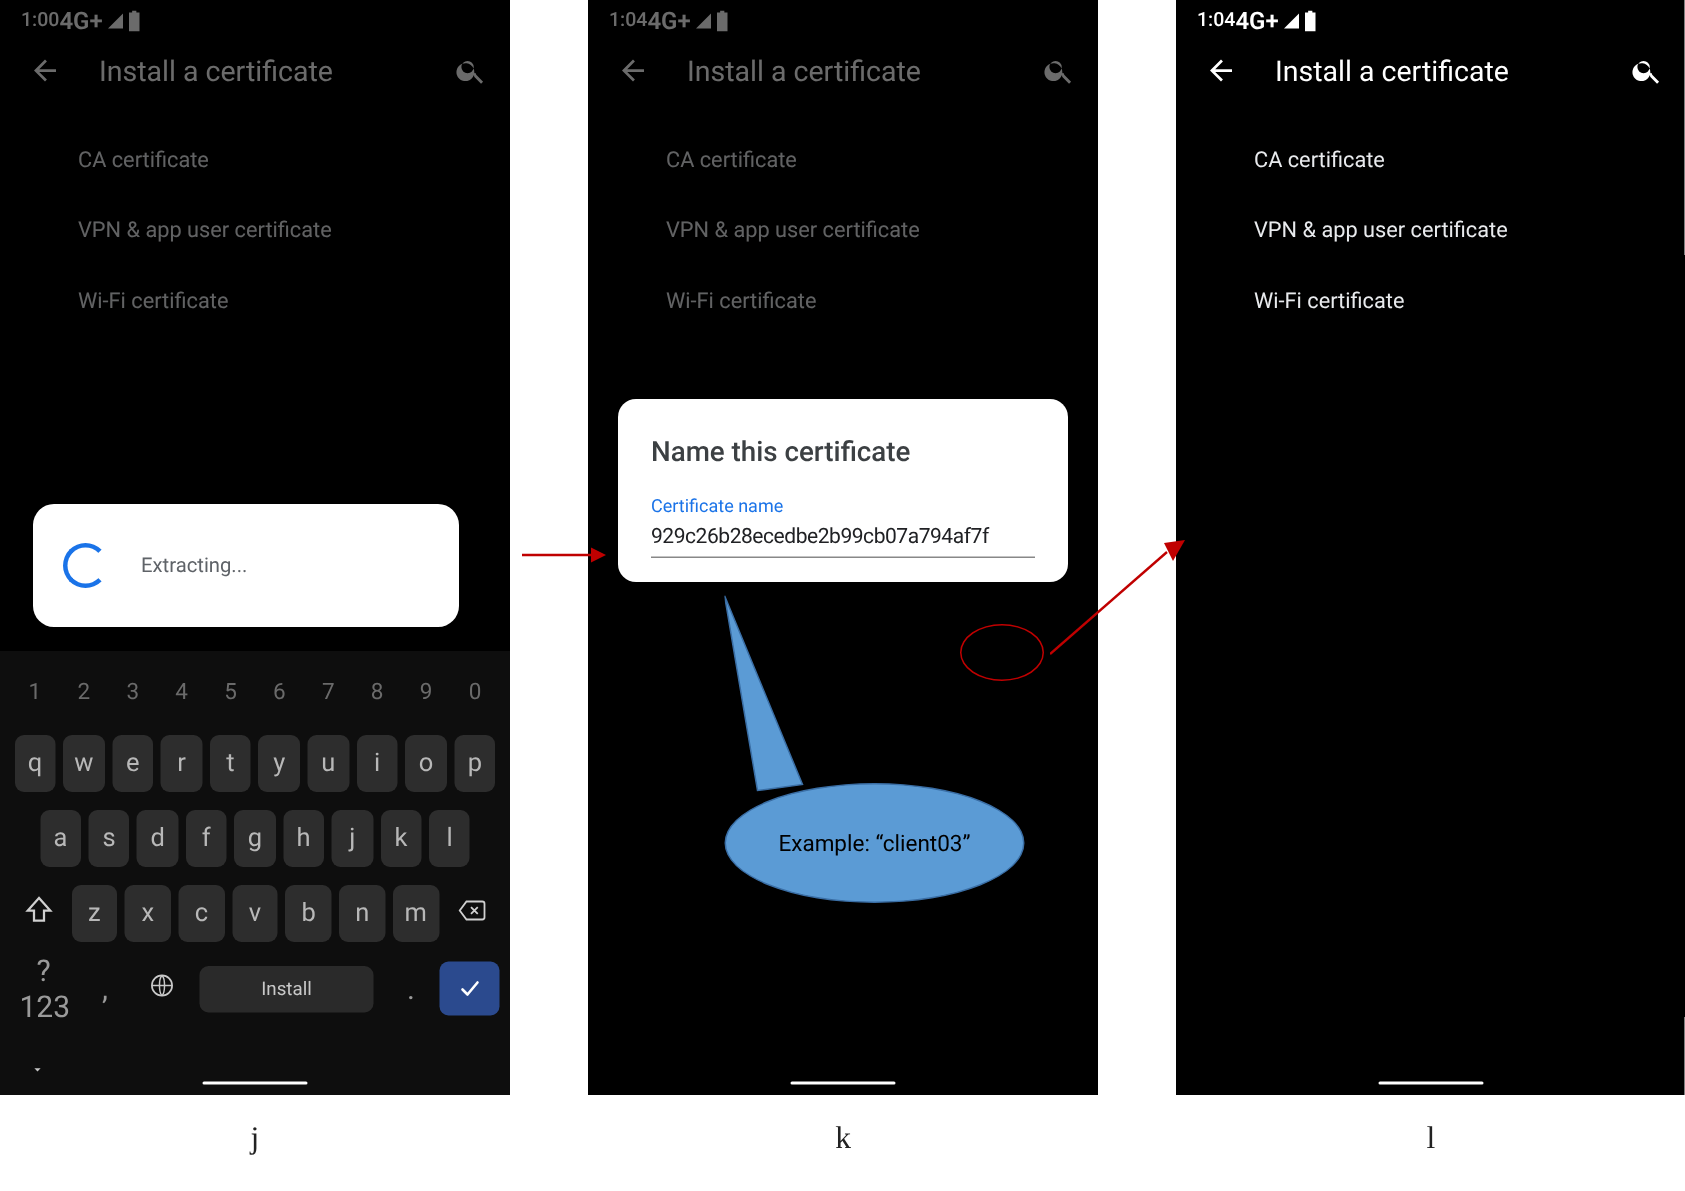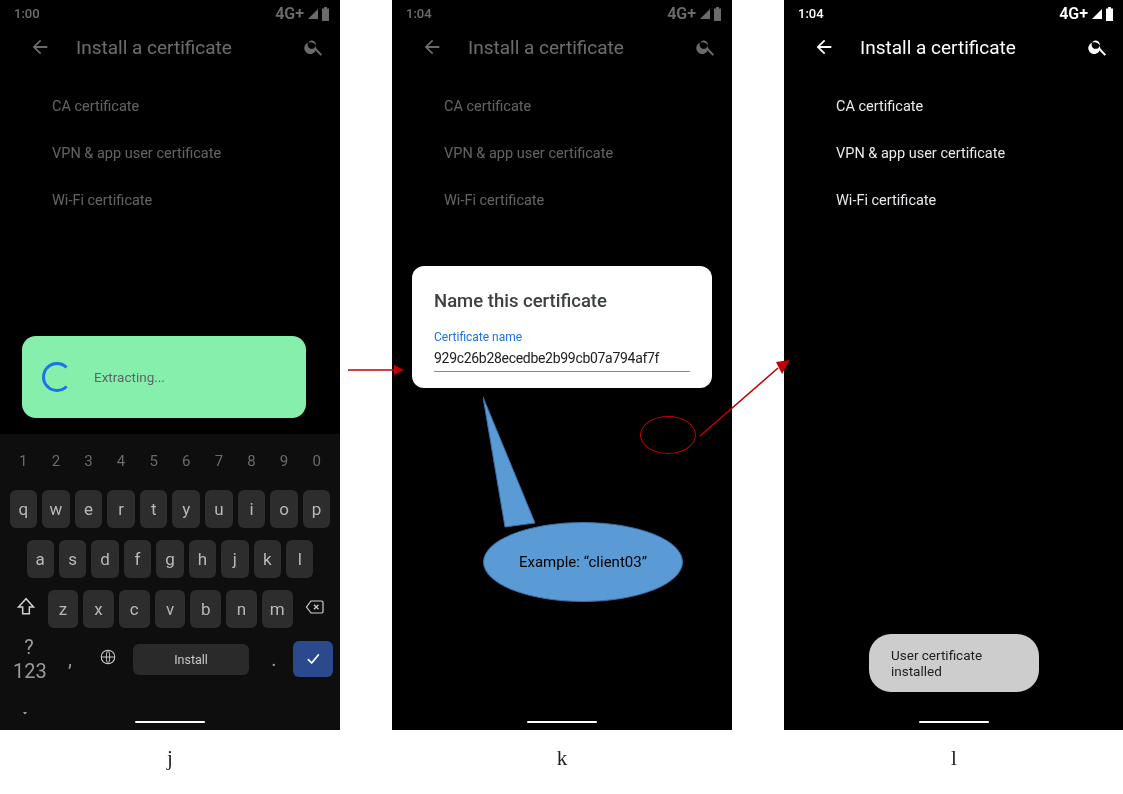--- a/index.html
+++ b/index.html
@@ -11,7 +11,7 @@
 .phone.k { left: 392px; }
 .phone.l { left: 784px; }
 
-.status-bar { display: flex; justify-content: space-between; align-items: center; padding: 4px 10px 2px 14px; font-size: 13px; font-weight: 500; }
+.status-bar { display: flex; align-items: center; padding: 4px 10px 2px 14px; font-size: 13px; font-weight: 500; }
 .status-right { display: flex; align-items: center; gap: 1px; }
 .sig-4g { font-size: 16px; font-weight: 600; margin-right: 1px; }
 

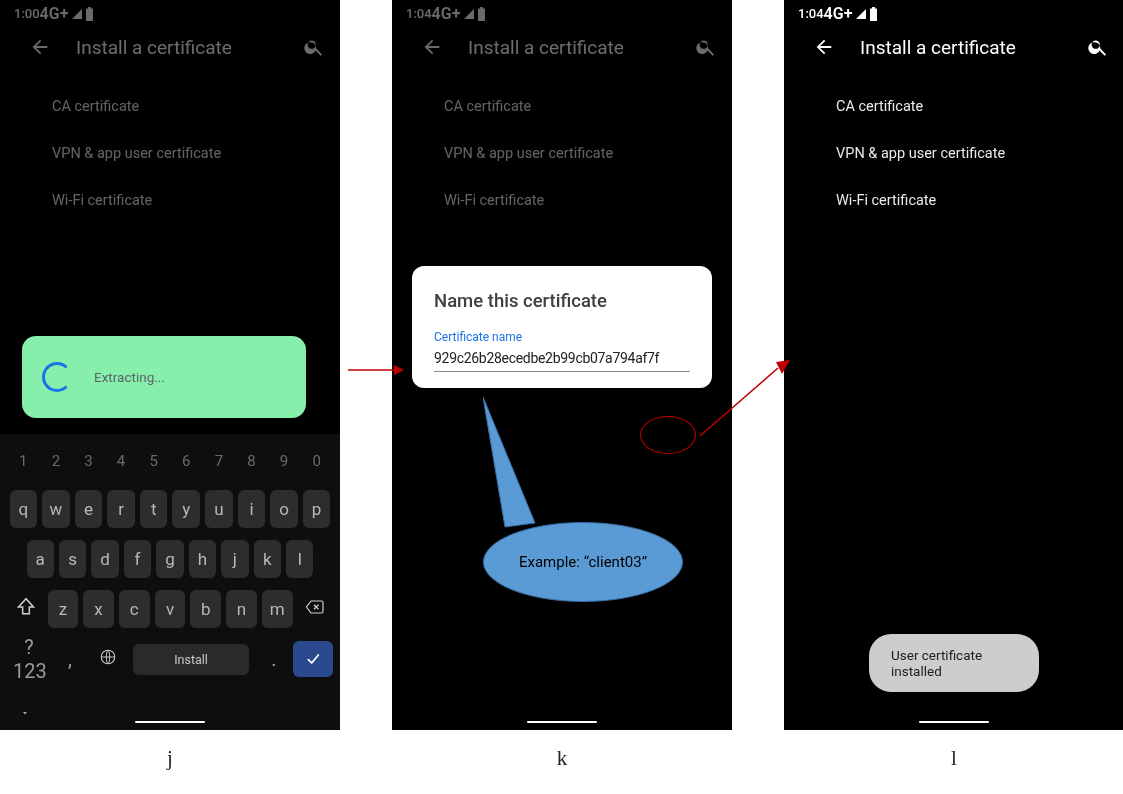--- a/index.html
+++ b/index.html
@@ -15,7 +15,7 @@
 .status-right { display: flex; align-items: center; gap: 1px; }
 .sig-4g { font-size: 16px; font-weight: 600; margin-right: 1px; }
 
-.app-bar { display: flex; align-items: center; padding: 10px 14px 14px 28px; gap: 24px; }
+.app-bar { display: flex; align-items: center; padding: 10px 14px 14px 18px; gap: 24px; }
 .app-title { flex: 1; font-size: 19px; font-weight: 400; }
 .icon-btn { width: 24px; height: 24px; display: flex; align-items: center; justify-content: center; cursor: pointer; }
 .icon-btn svg { fill: #fff; }

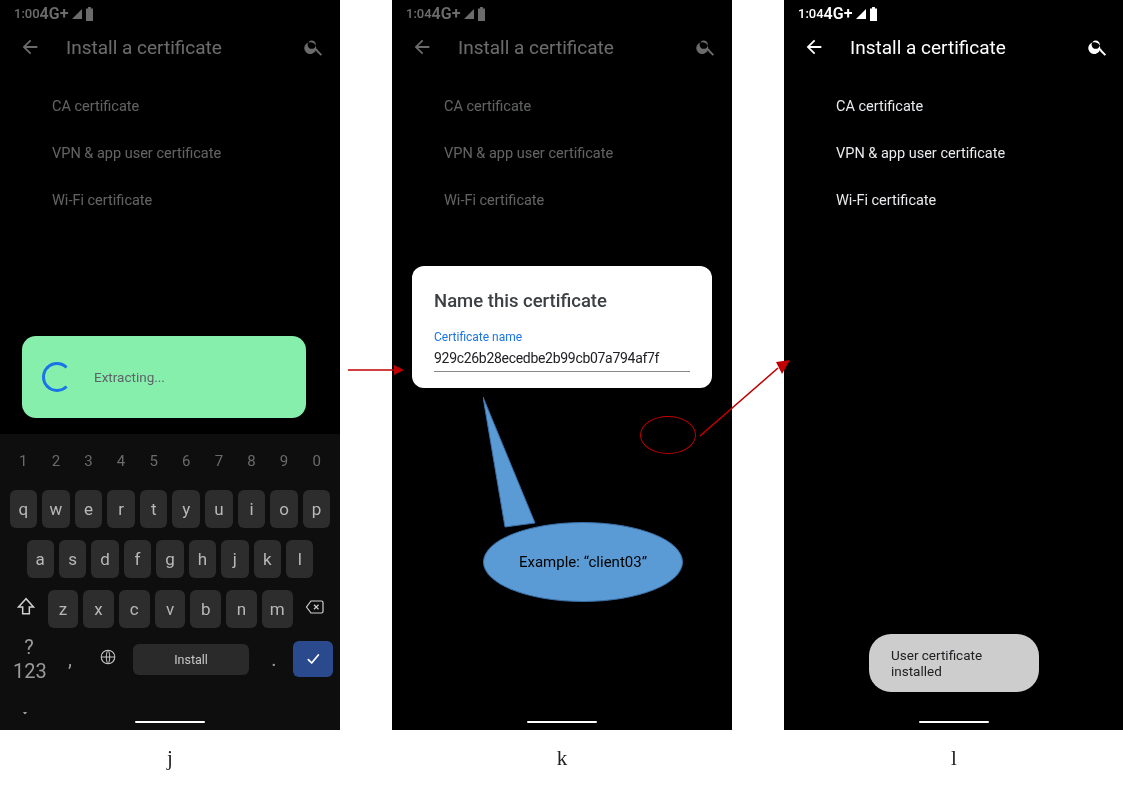--- a/index.html
+++ b/index.html
@@ -28,7 +28,7 @@
 .bottom-handle { position: absolute; bottom: 7px; left: 50%; transform: translateX(-50%); width: 70px; height: 2.5px; background: #fff; border-radius: 2px; }
 
 
-.extract-card { position: absolute; left: 22px; right: 34px; top: 336px; background: #86efac; color: #202124; border-radius: 14px; padding: 26px 20px; display: flex; align-items: center; gap: 22px; }
+.extract-card { position: absolute; left: 22px; right: 34px; top: 336px; background: #ffffff; color: #202124; border-radius: 14px; padding: 26px 20px; display: flex; align-items: center; gap: 22px; }
 .spinner { width: 30px; height: 30px; border: 3px solid #1a73e8; border-right-color: transparent; border-radius: 50%; }
 .extract-text { font-size: 13.5px; color: #5f6368; }
 

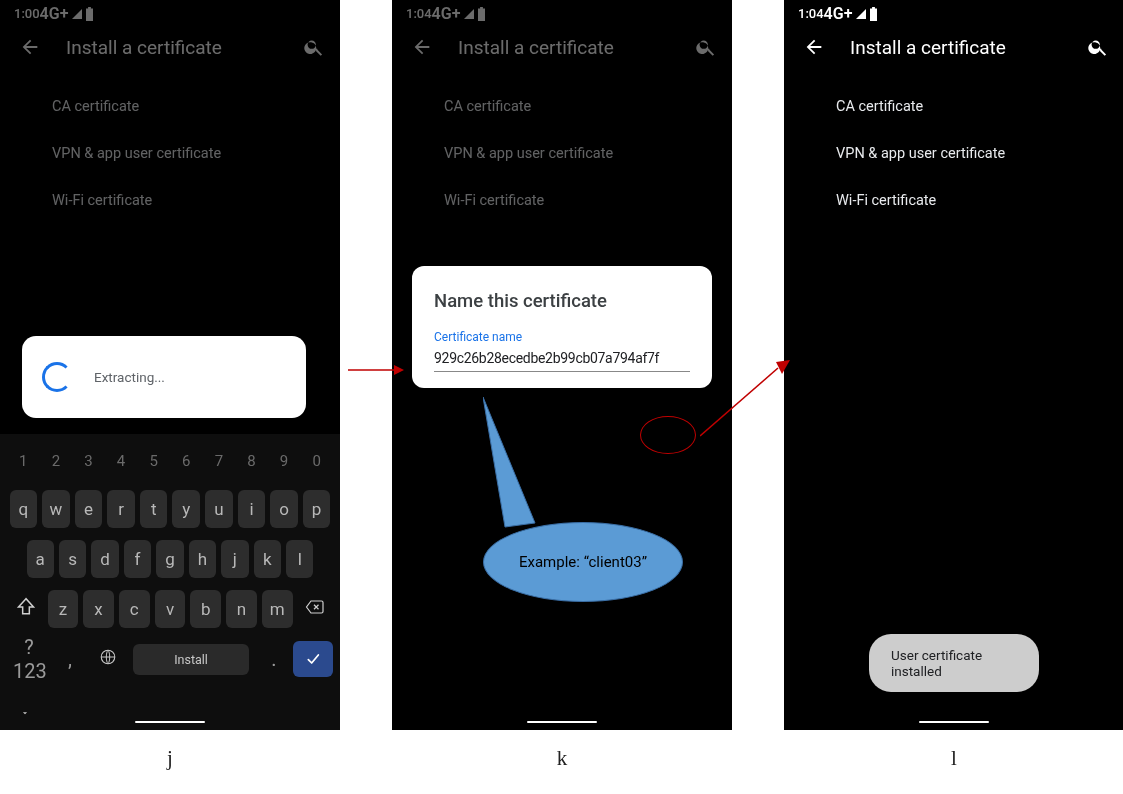--- a/index.html
+++ b/index.html
@@ -265,7 +265,6 @@
     <div class="menu-item">VPN &amp; app user certificate</div>
     <div class="menu-item">Wi-Fi certificate</div>
   </div>
-  <div class="toast">User certificate installed</div>
   <div class="bottom-handle"></div>
 </div>
 

